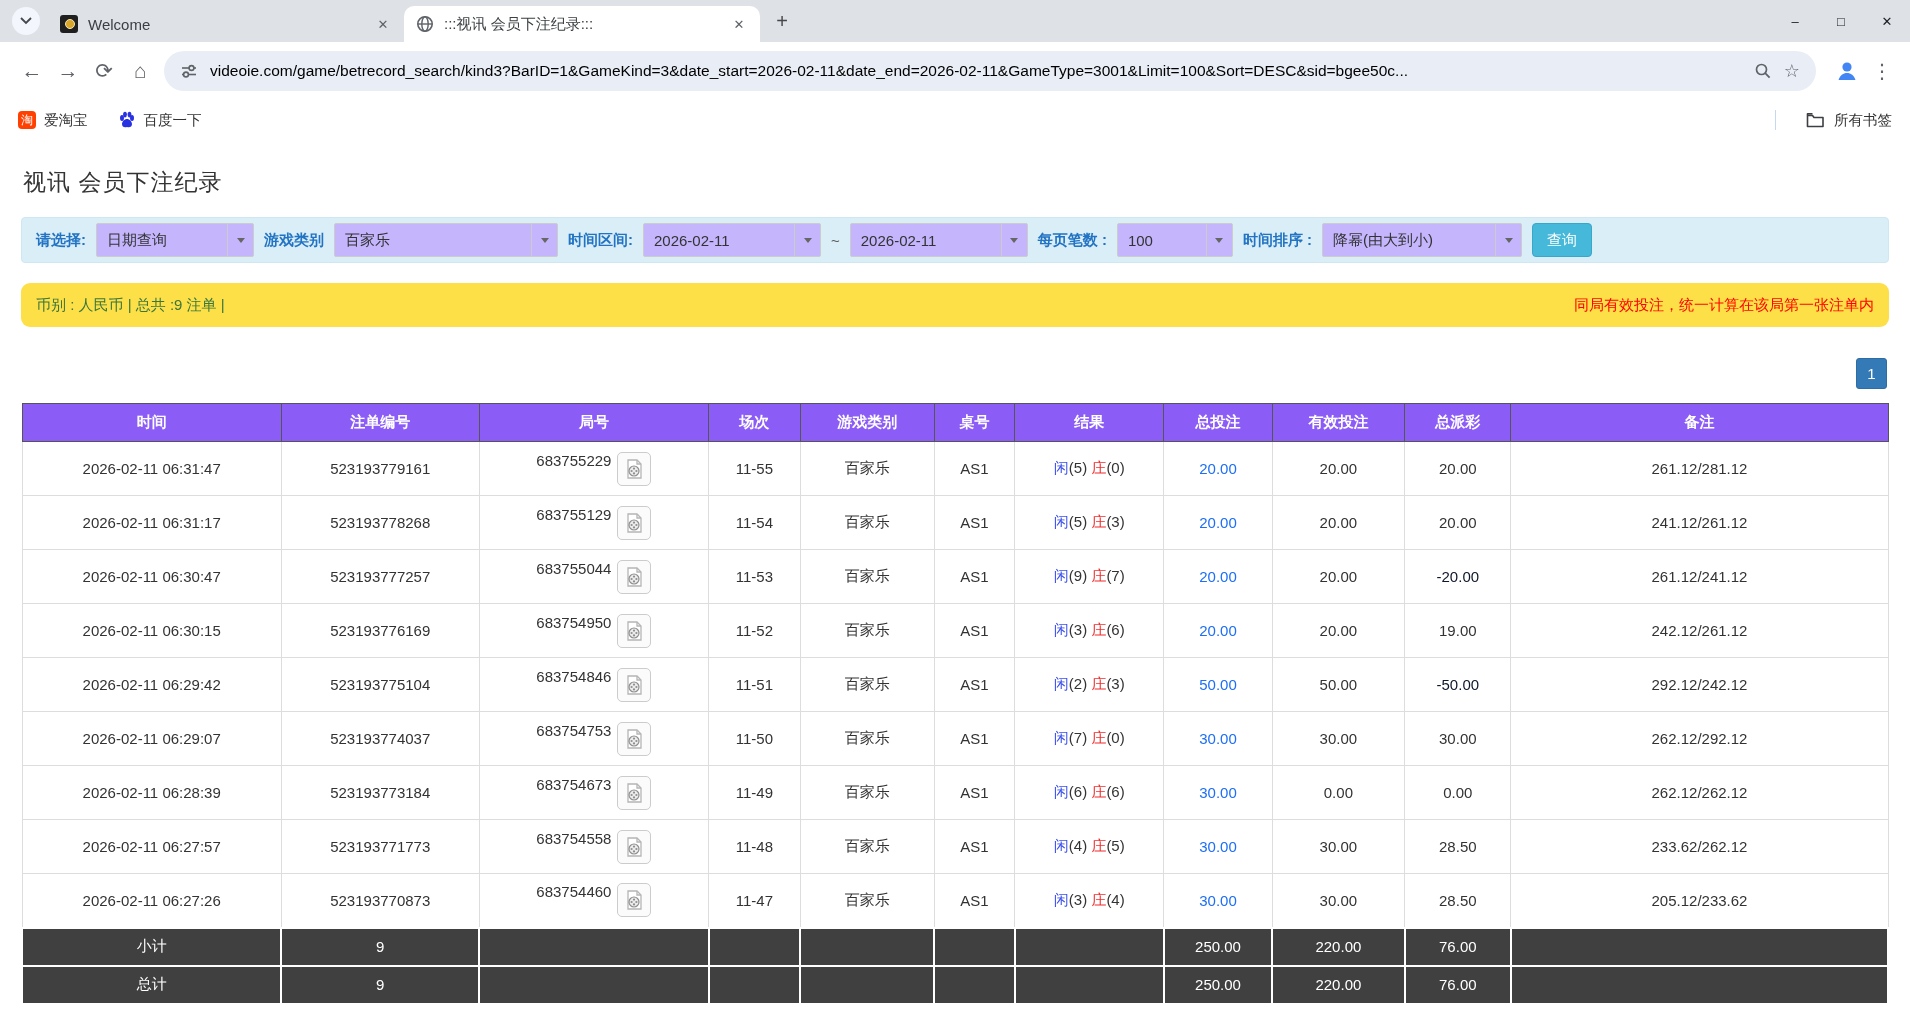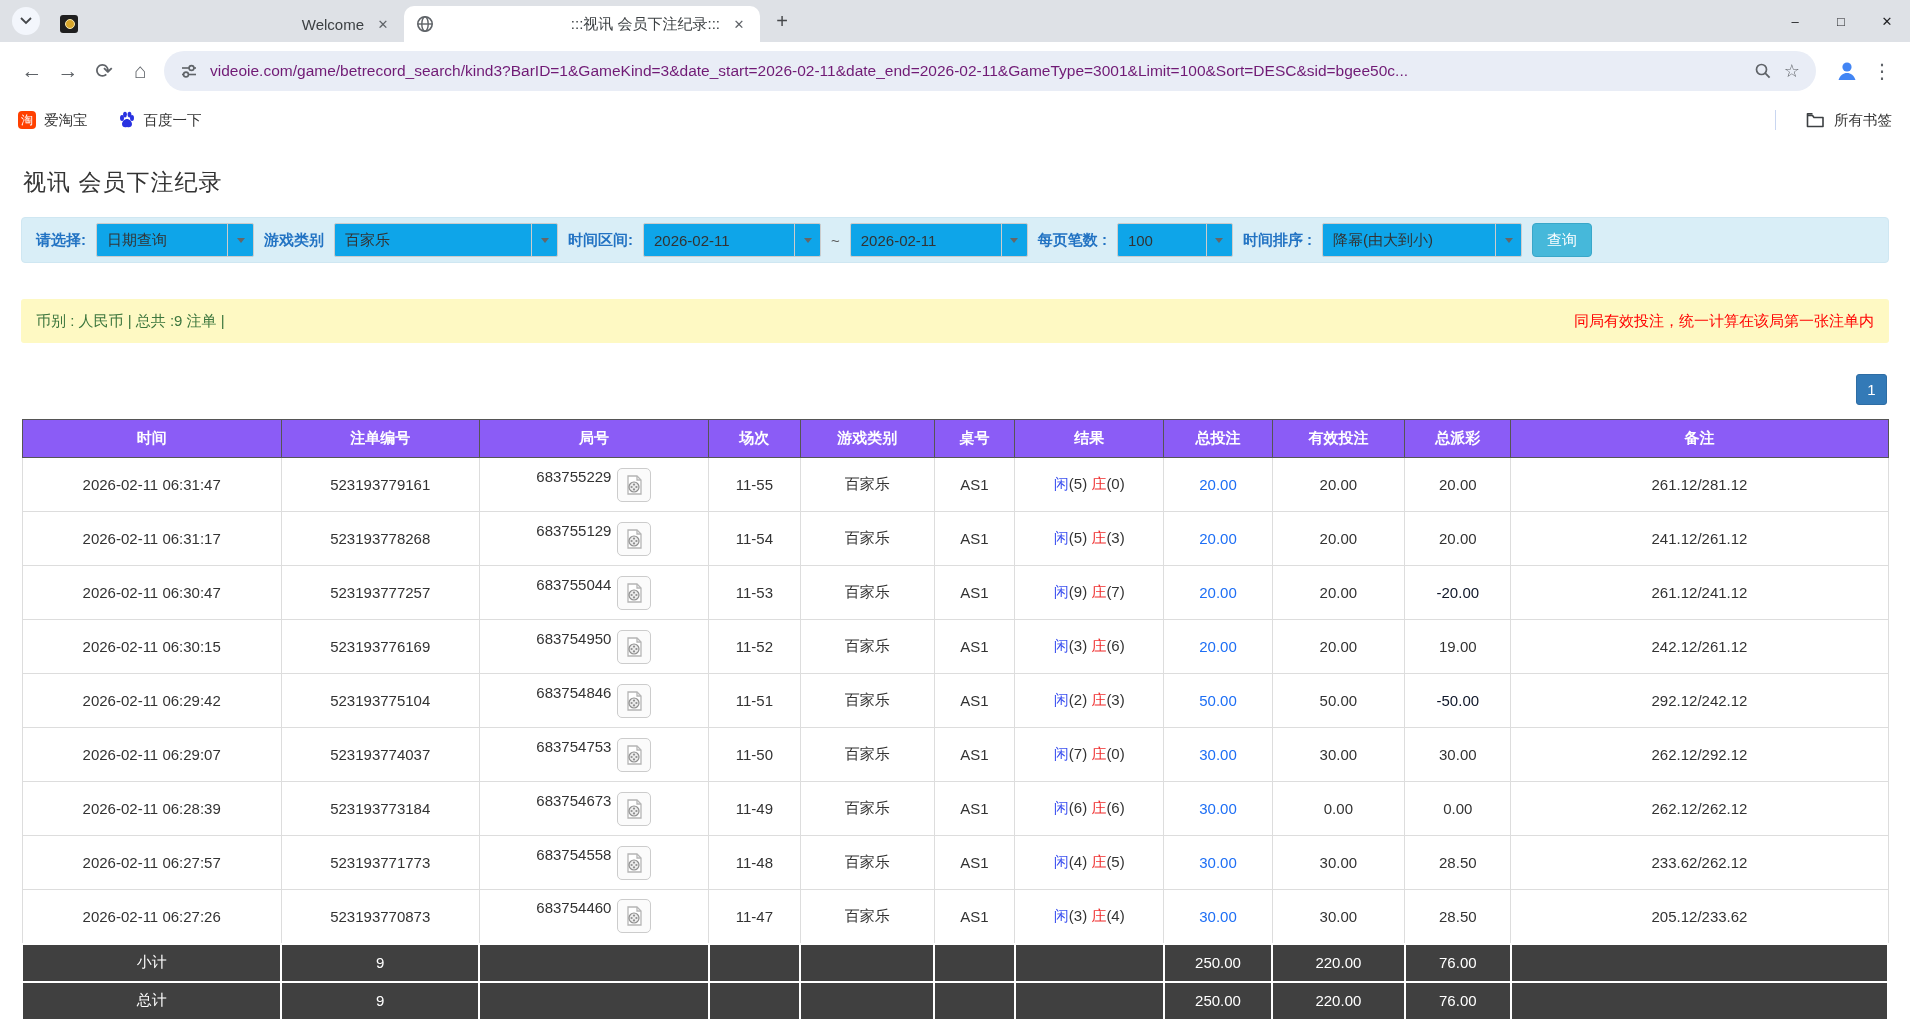--- a/index.html
+++ b/index.html
@@ -13,7 +13,7 @@
   .tab-search { width: 28px; height: 28px; border-radius: 50%; background: #f3f6fc; display: flex; align-items: center; justify-content: center; margin: 0 8px 7px 2px; color: #45474a; }
   .tab { width: 356px; height: 36px; display: flex; align-items: center; gap: 10px; padding: 0 12px; font-size: 15px; color: #3c4043; }
   .tab.active { background: #fff; border-radius: 10px 10px 0 0; }
-  .tab-title { flex: 1; white-space: nowrap; overflow: hidden; text-overflow: ellipsis; text-align: right; }
+  .tab-title { flex: 1; white-space: nowrap; overflow: hidden; text-overflow: ellipsis; }
   .tab-close { color: #5f6368; font-size: 13px; width: 18px; height: 18px; display: flex; align-items: center; justify-content: center; border-radius: 50%; }
   .favicon-welcome { width: 18px; height: 18px; background: #1f1f1f; border-radius: 3px; position: relative; flex: 0 0 18px; }
   .favicon-welcome::after { content: ""; position: absolute; left: 5px; top: 4px; width: 8px; height: 8px; border-radius: 50%; background: #d8a62a; border: 1px solid #f5e7b0; }

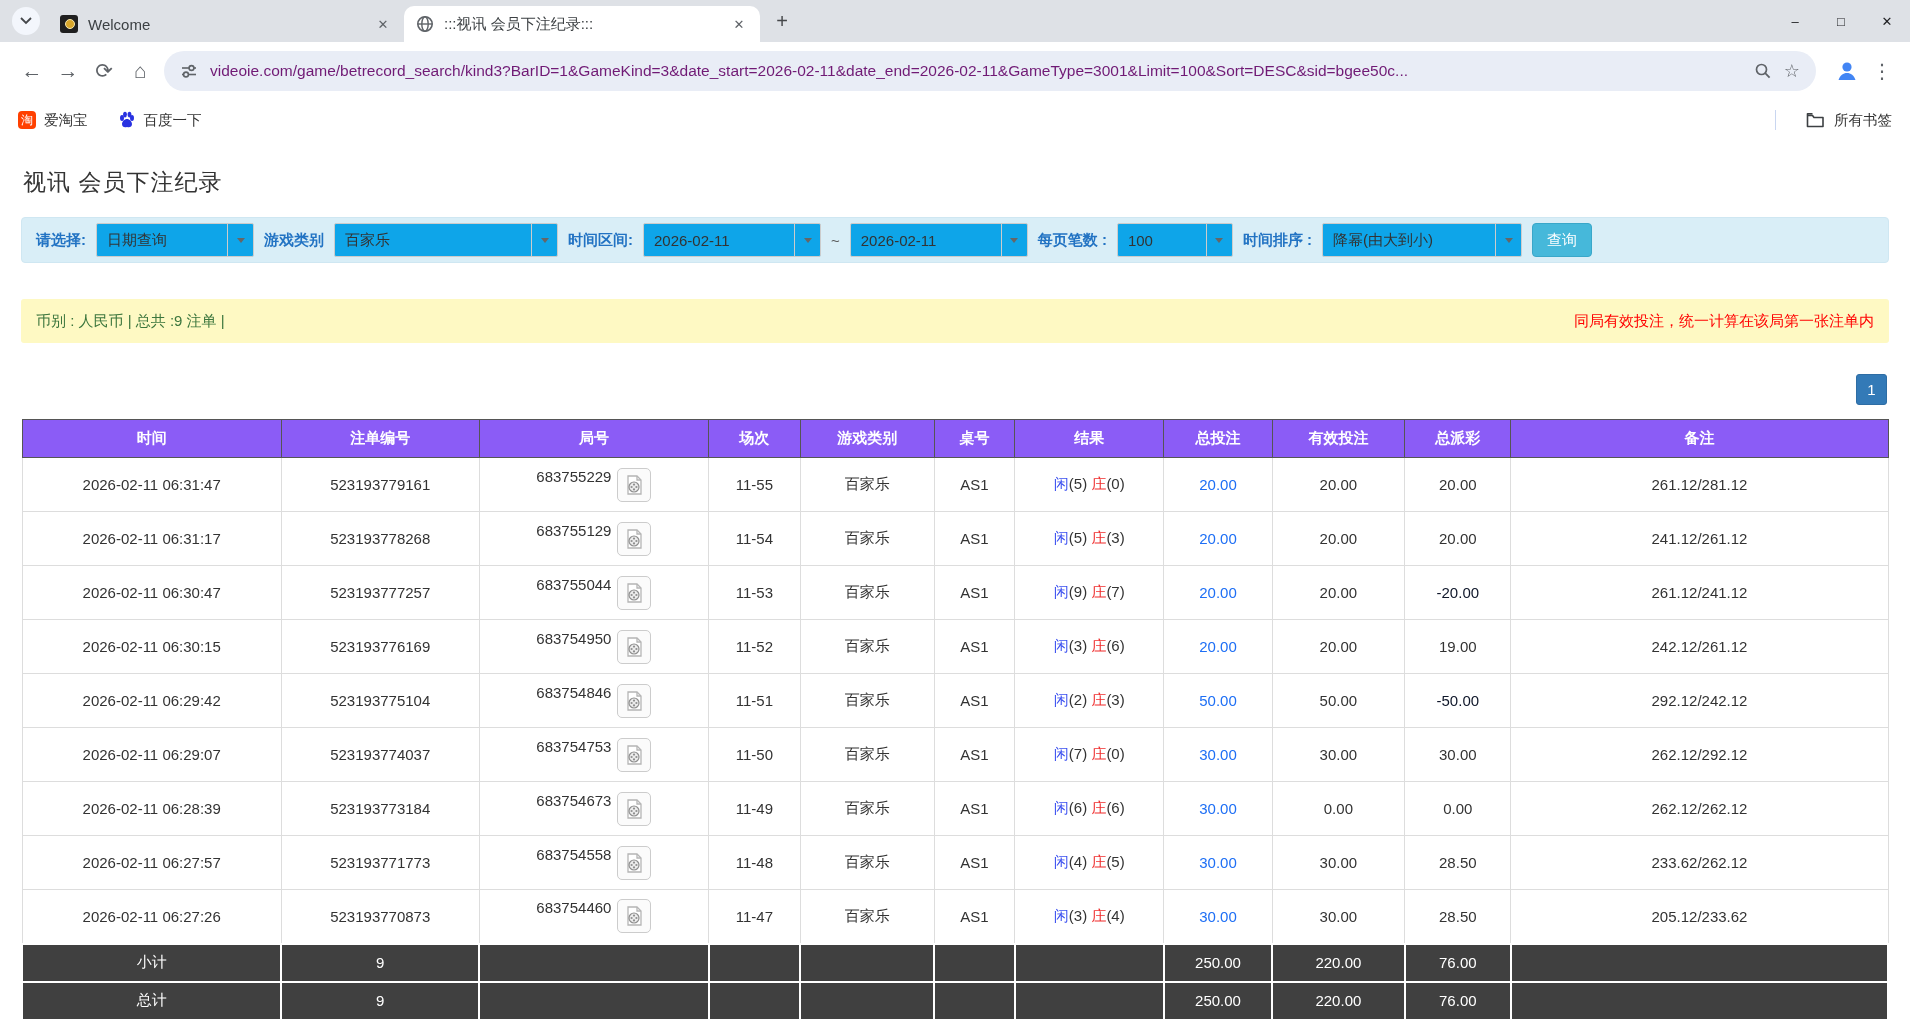--- a/index.html
+++ b/index.html
@@ -24,7 +24,7 @@
   .toolbar { height: 58px; background: #fff; display: flex; align-items: center; padding: 0 14px; }
   .nav-icon { width: 36px; height: 36px; display: flex; align-items: center; justify-content: center; font-size: 21px; color: #5f6368; flex: 0 0 36px; }
   .omnibox { flex: 1; height: 40px; background: #e9edf6; border-radius: 20px; display: flex; align-items: center; gap: 12px; padding: 0 16px; margin: 0 10px 0 6px; }
-  .omnibox .url { flex: 1; font-size: 15.5px; color: #701a75; white-space: nowrap; overflow: hidden; }
+  .omnibox .url { flex: 1; font-size: 15.5px; color: #000000; white-space: nowrap; overflow: hidden; }
   .omni-icon { color: #5f6368; font-size: 18px; display: flex; align-items: center; }
   .avatar-wrap { width: 34px; height: 34px; border-radius: 50%; display: flex; align-items: center; justify-content: center; margin: 0 4px; }
   .menu-dots { width: 28px; text-align: center; font-size: 20px; color: #5f6368; }

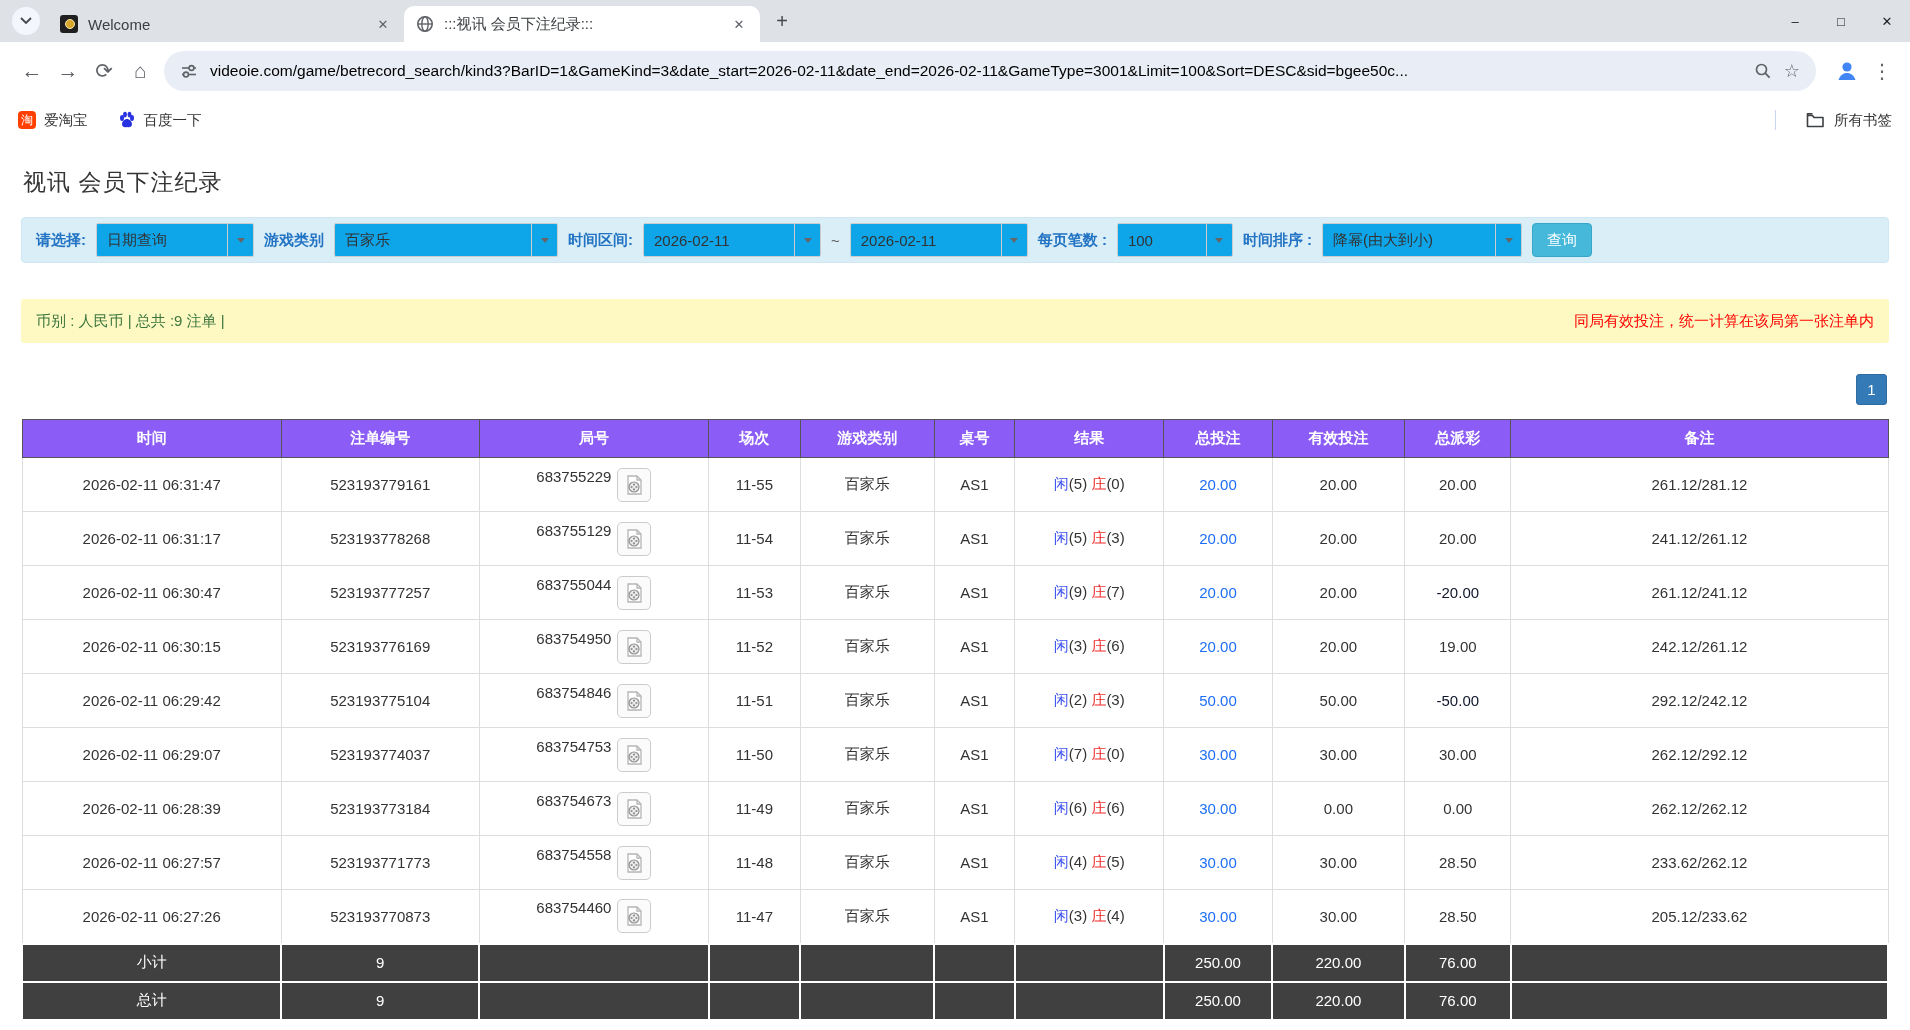--- a/index.html
+++ b/index.html
@@ -43,7 +43,7 @@
   .filter-bar { background: #d9eef7; border: 1px solid #cfe7f2; border-radius: 4px; height: 46px; display: flex; align-items: center; gap: 10px; padding: 0 14px; }
   .f-label { color: #2273c3; font-weight: 700; font-size: 15px; white-space: nowrap; }
   .tilde { color: #555; font-size: 15px; }
-  .sel { background: #0ea5e9; border: 1px solid #ccc; border-radius: 2px; height: 34px; display: flex; align-items: stretch; }
+  .sel { background: #c4b5fd; border: 1px solid #ccc; border-radius: 2px; height: 34px; display: flex; align-items: stretch; }
   .sel-text { flex: 1; display: flex; align-items: center; padding: 0 10px; font-size: 15px; color: #333; white-space: nowrap; overflow: hidden; }
   .sel-arrow { width: 26px; border-left: 1px solid #ccc; display: flex; align-items: center; justify-content: center; }
   .sel-arrow::after { content: ""; border: 4px solid transparent; border-top: 5px solid #666; margin-top: 5px; }

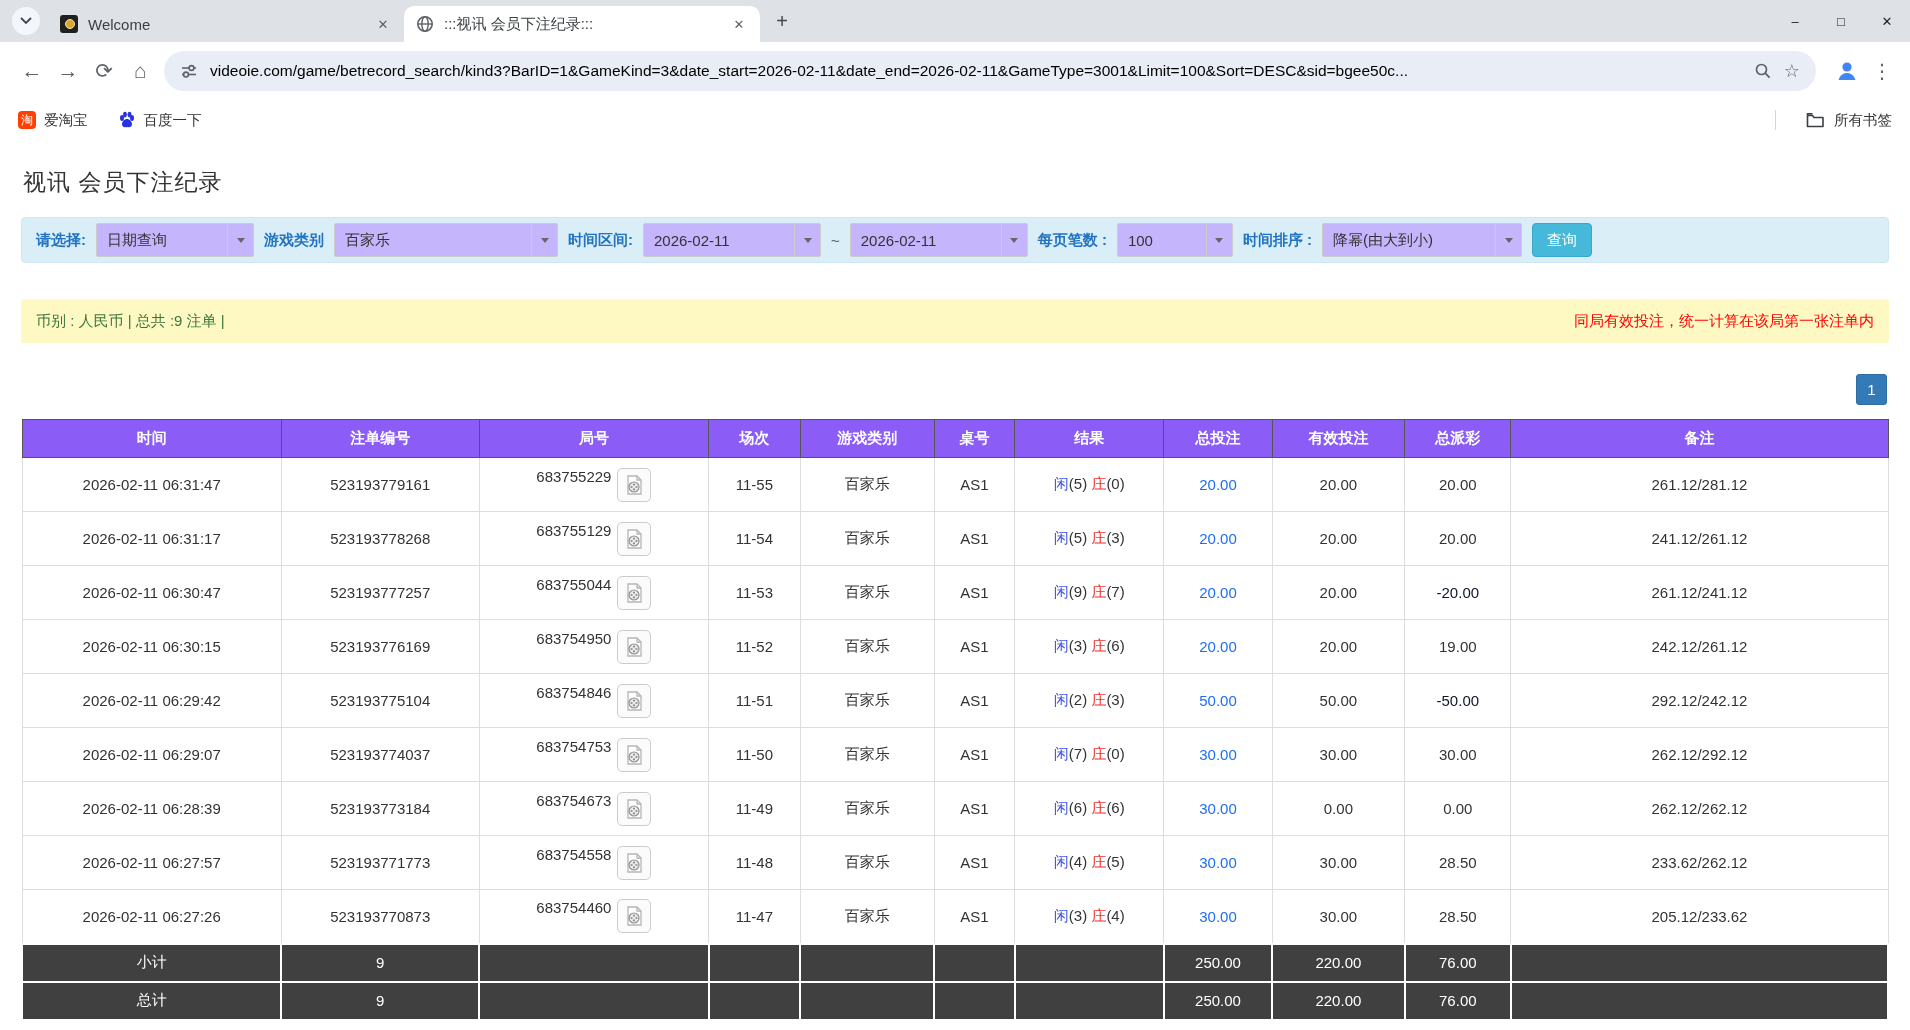--- a/index.html
+++ b/index.html
@@ -51,7 +51,7 @@
   .w-per { width: 116px; } .w-sort { width: 200px; }
   .search-btn { background: #46b8da; border: 1px solid #39a7c9; color: #fff; border-radius: 4px; height: 34px; padding: 0 14px; font-size: 15px; cursor: pointer; }
 
-  .summary-bar { margin-top: 36px; background: #fef9c3; border-radius: 3px; height: 44px; display: flex; align-items: center; justify-content: space-between; padding: 0 15px; }
+  .summary-bar { margin-top: 20px; background: #fde047; border-radius: 9px; height: 44px; display: flex; align-items: center; justify-content: space-between; padding: 0 15px; }
   .summary-left { color: #3c763d; font-size: 15px; }
   .summary-right { color: #ff0000; font-size: 15px; }
 

